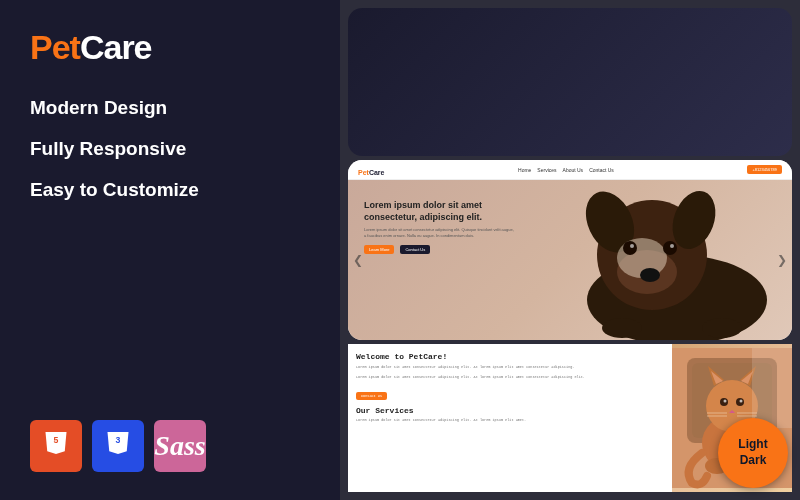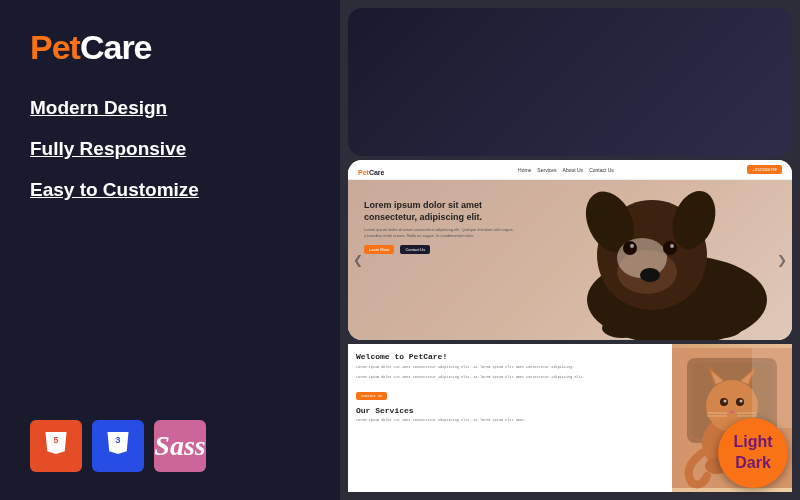--- a/index.html
+++ b/index.html
@@ -47,7 +47,6 @@
       color: white;
       margin-bottom: 18px;
       line-height: 1.2;
-      text-decoration: underline;
     }
 
     .tech-icons {

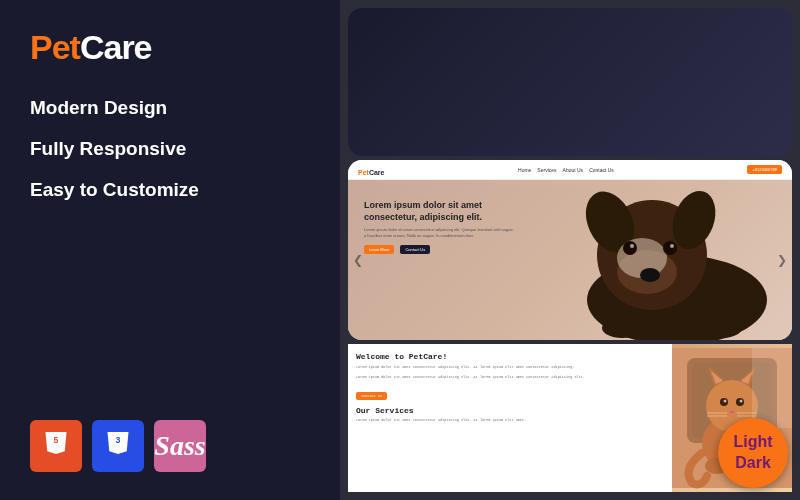--- a/index.html
+++ b/index.html
@@ -314,8 +314,8 @@
     }
 
     .theme-badge-text {
-      color: #701a75;
-      font-size: 16px;
+      color: #0f172a;
+      font-size: 12px;
       font-weight: 700;
       text-align: center;
       line-height: 1.3;

